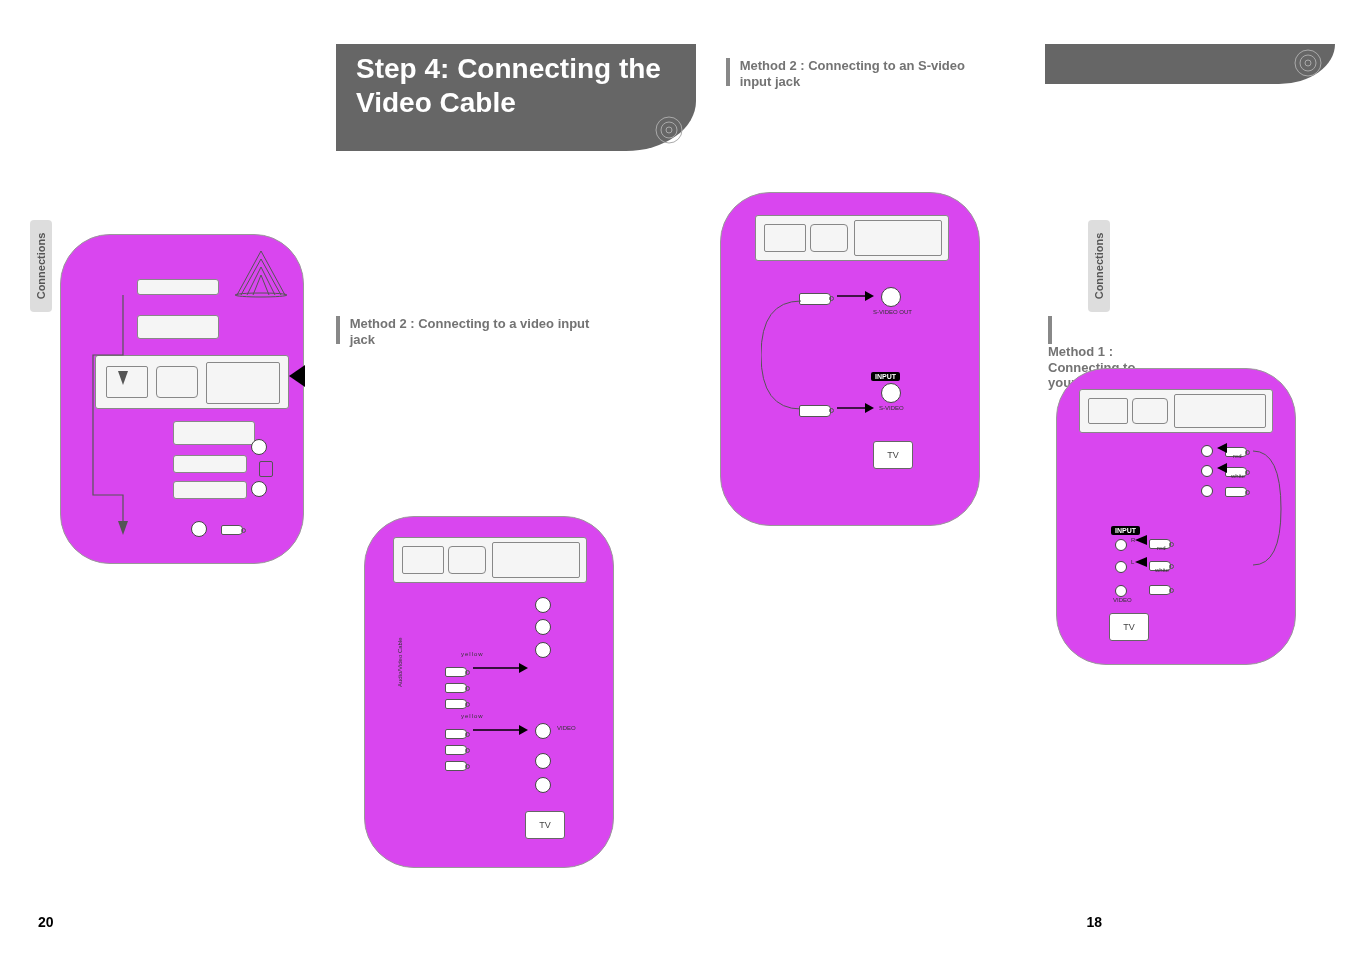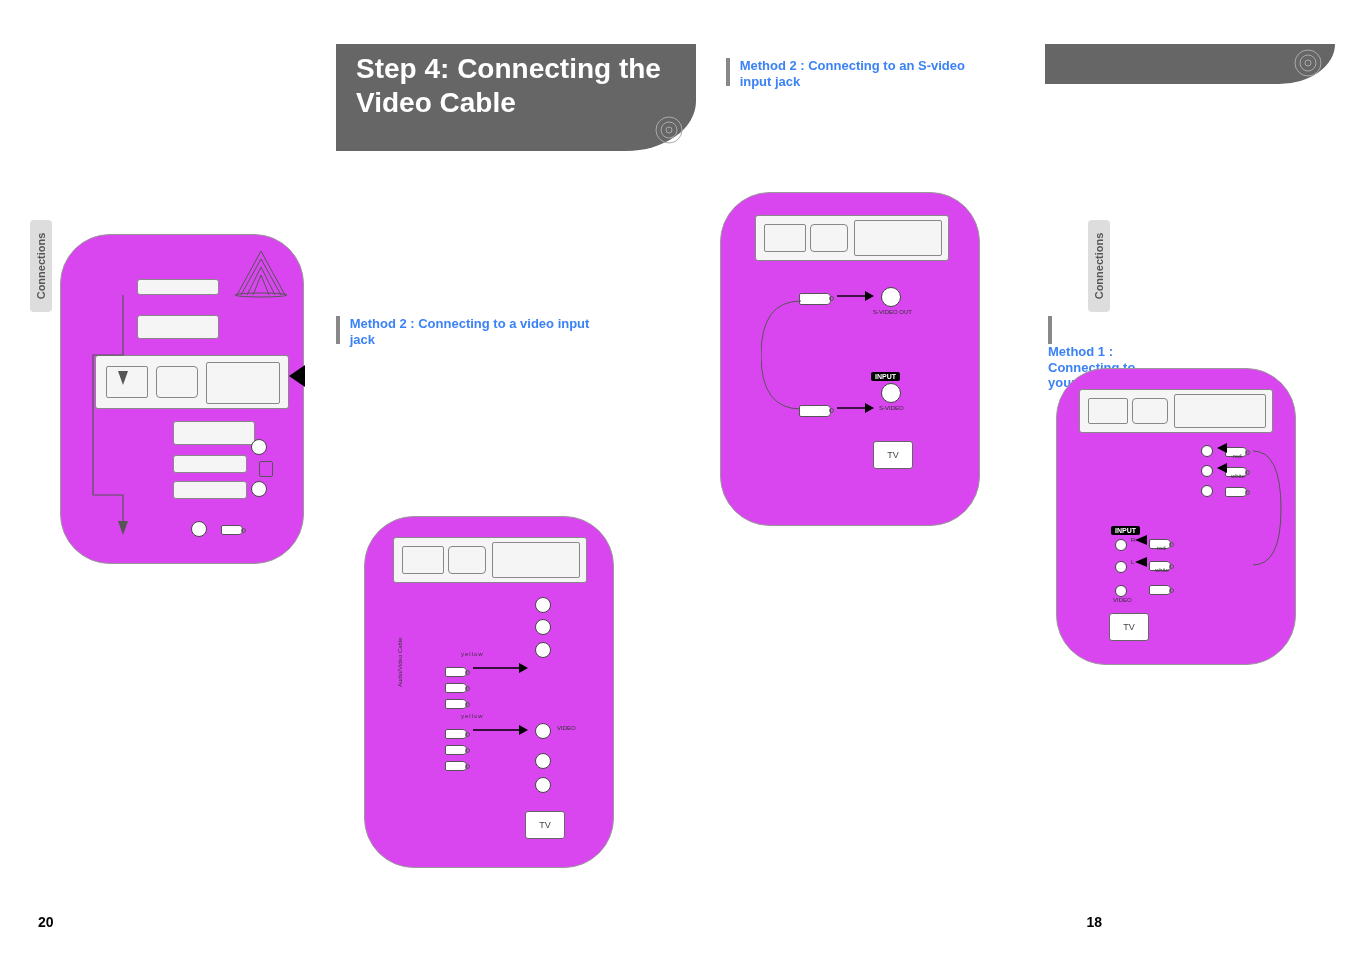--- a/index.html
+++ b/index.html
@@ -59,7 +59,7 @@
     position: absolute;
     font-size: 13px;
     font-weight: bold;
-    color: #3b82f6;
+    color: #737373;
     line-height: 1.2;
   }
 

